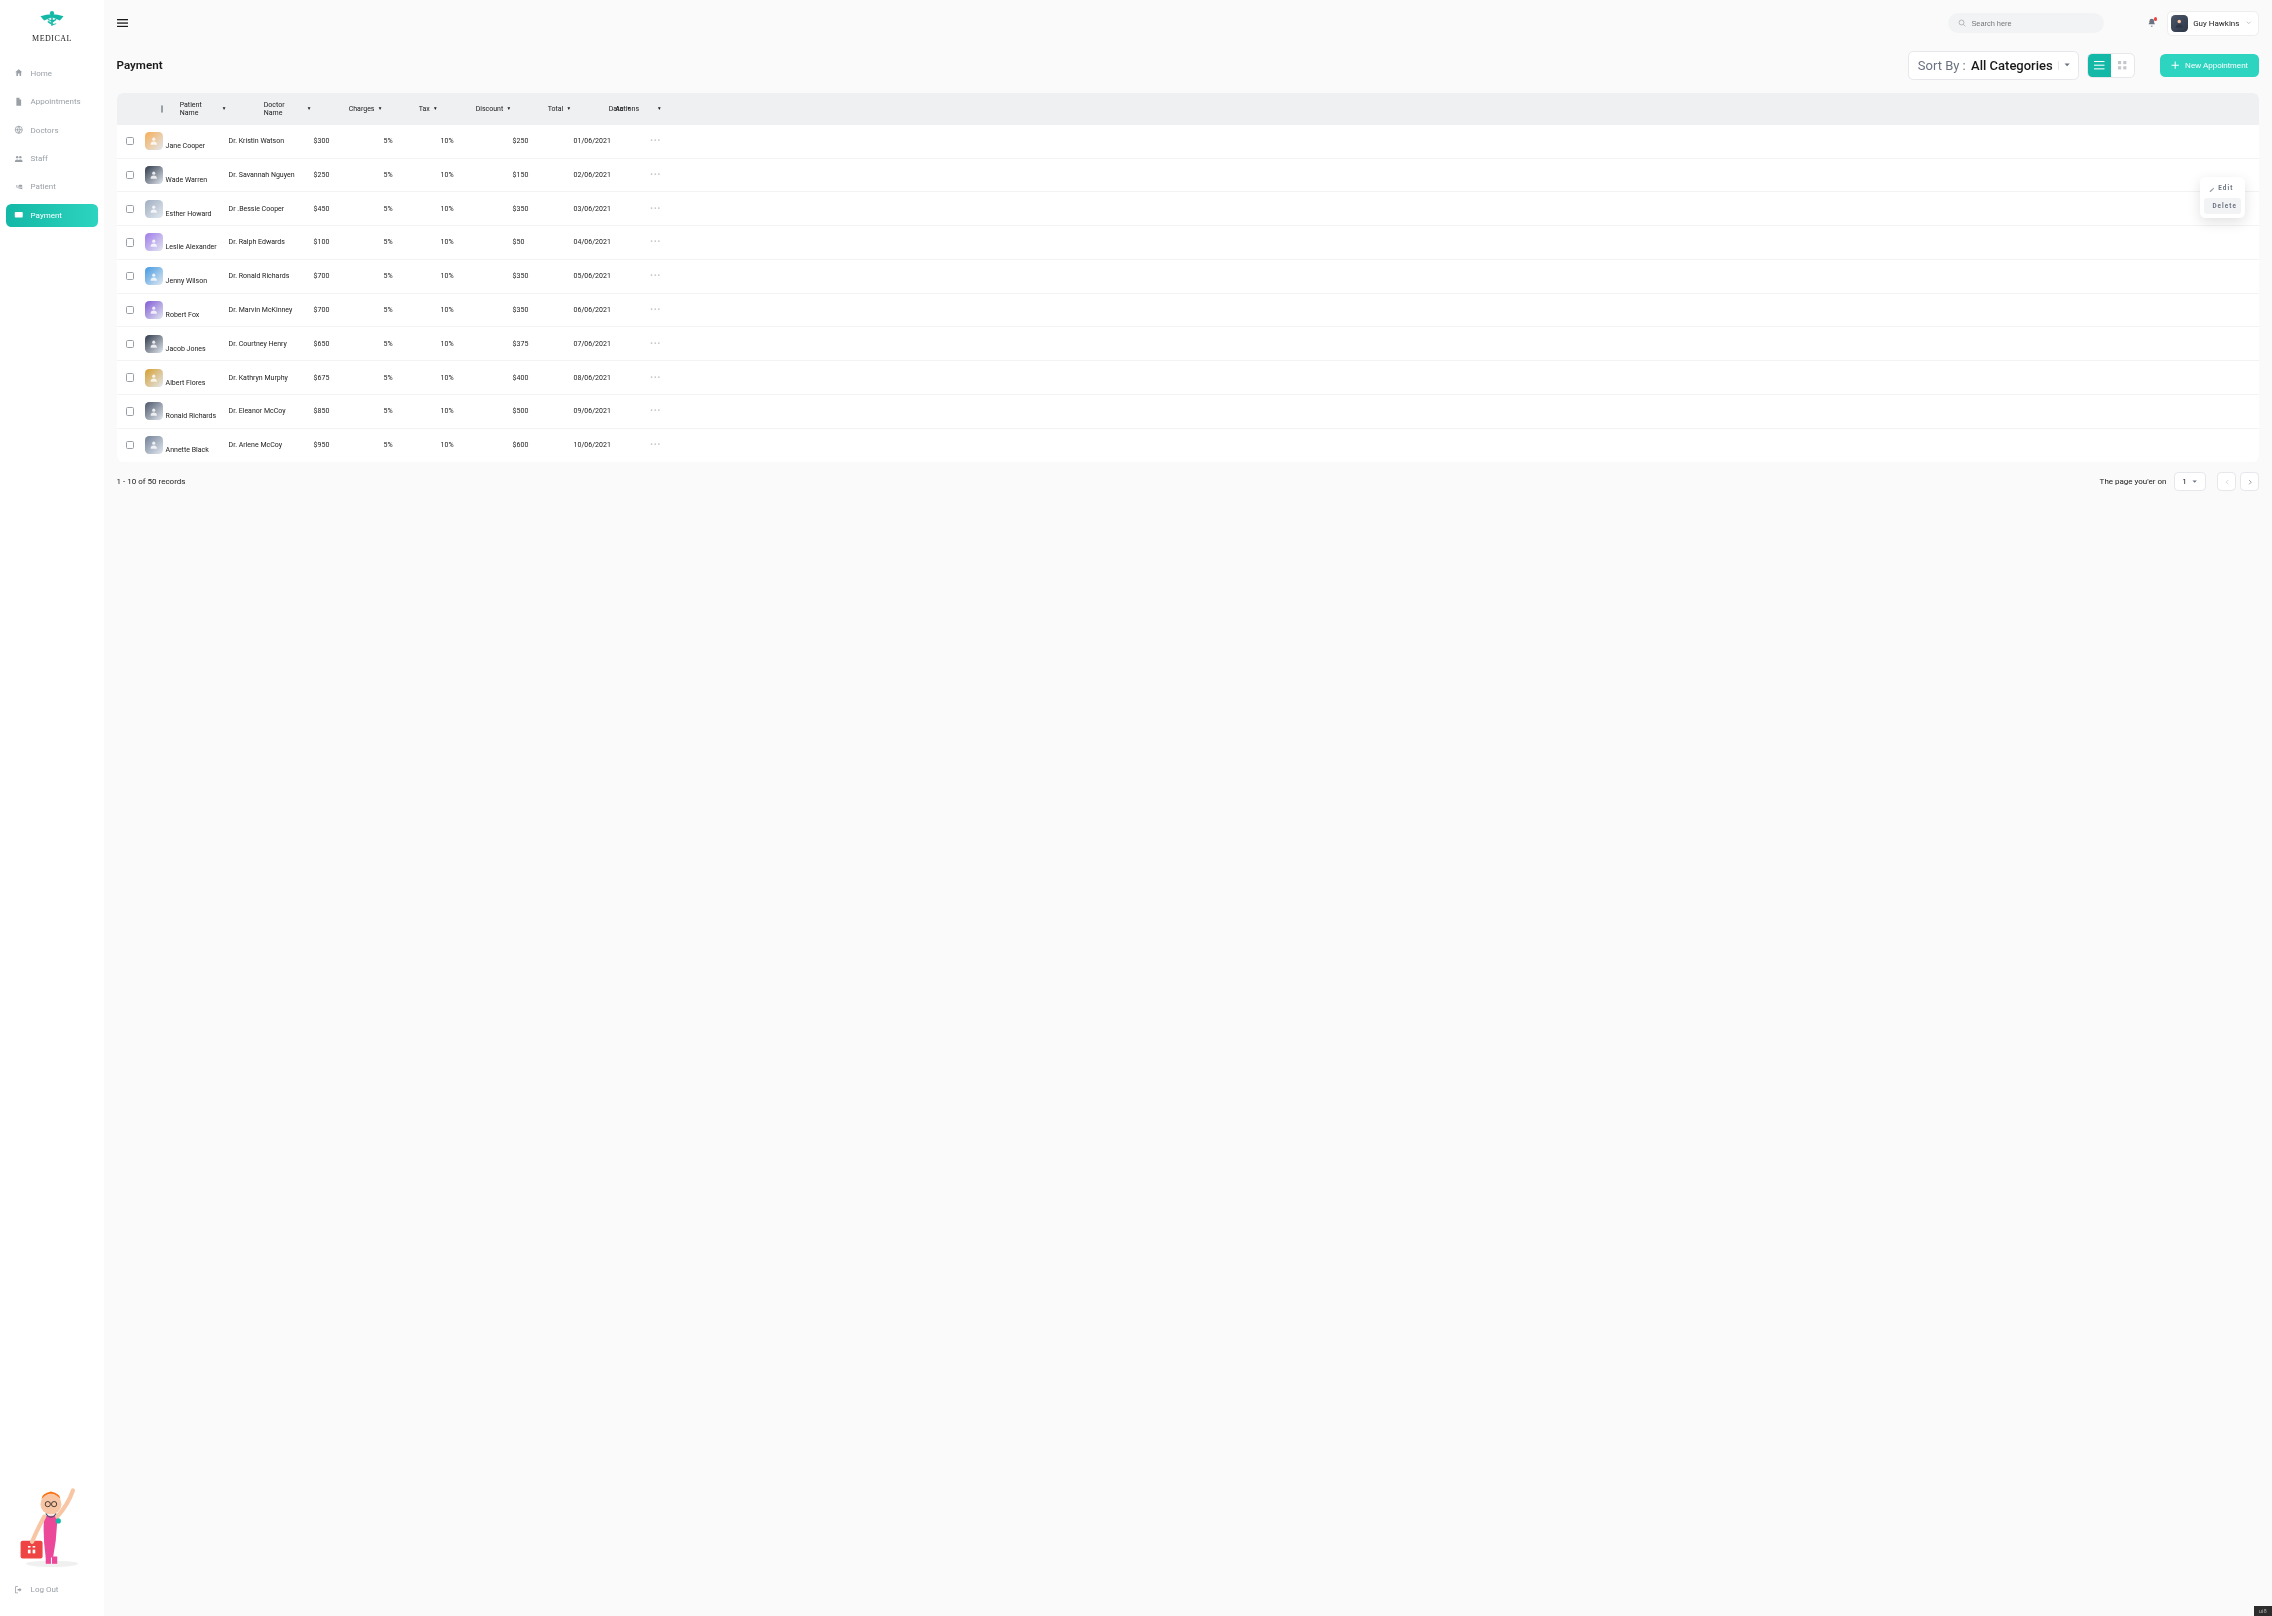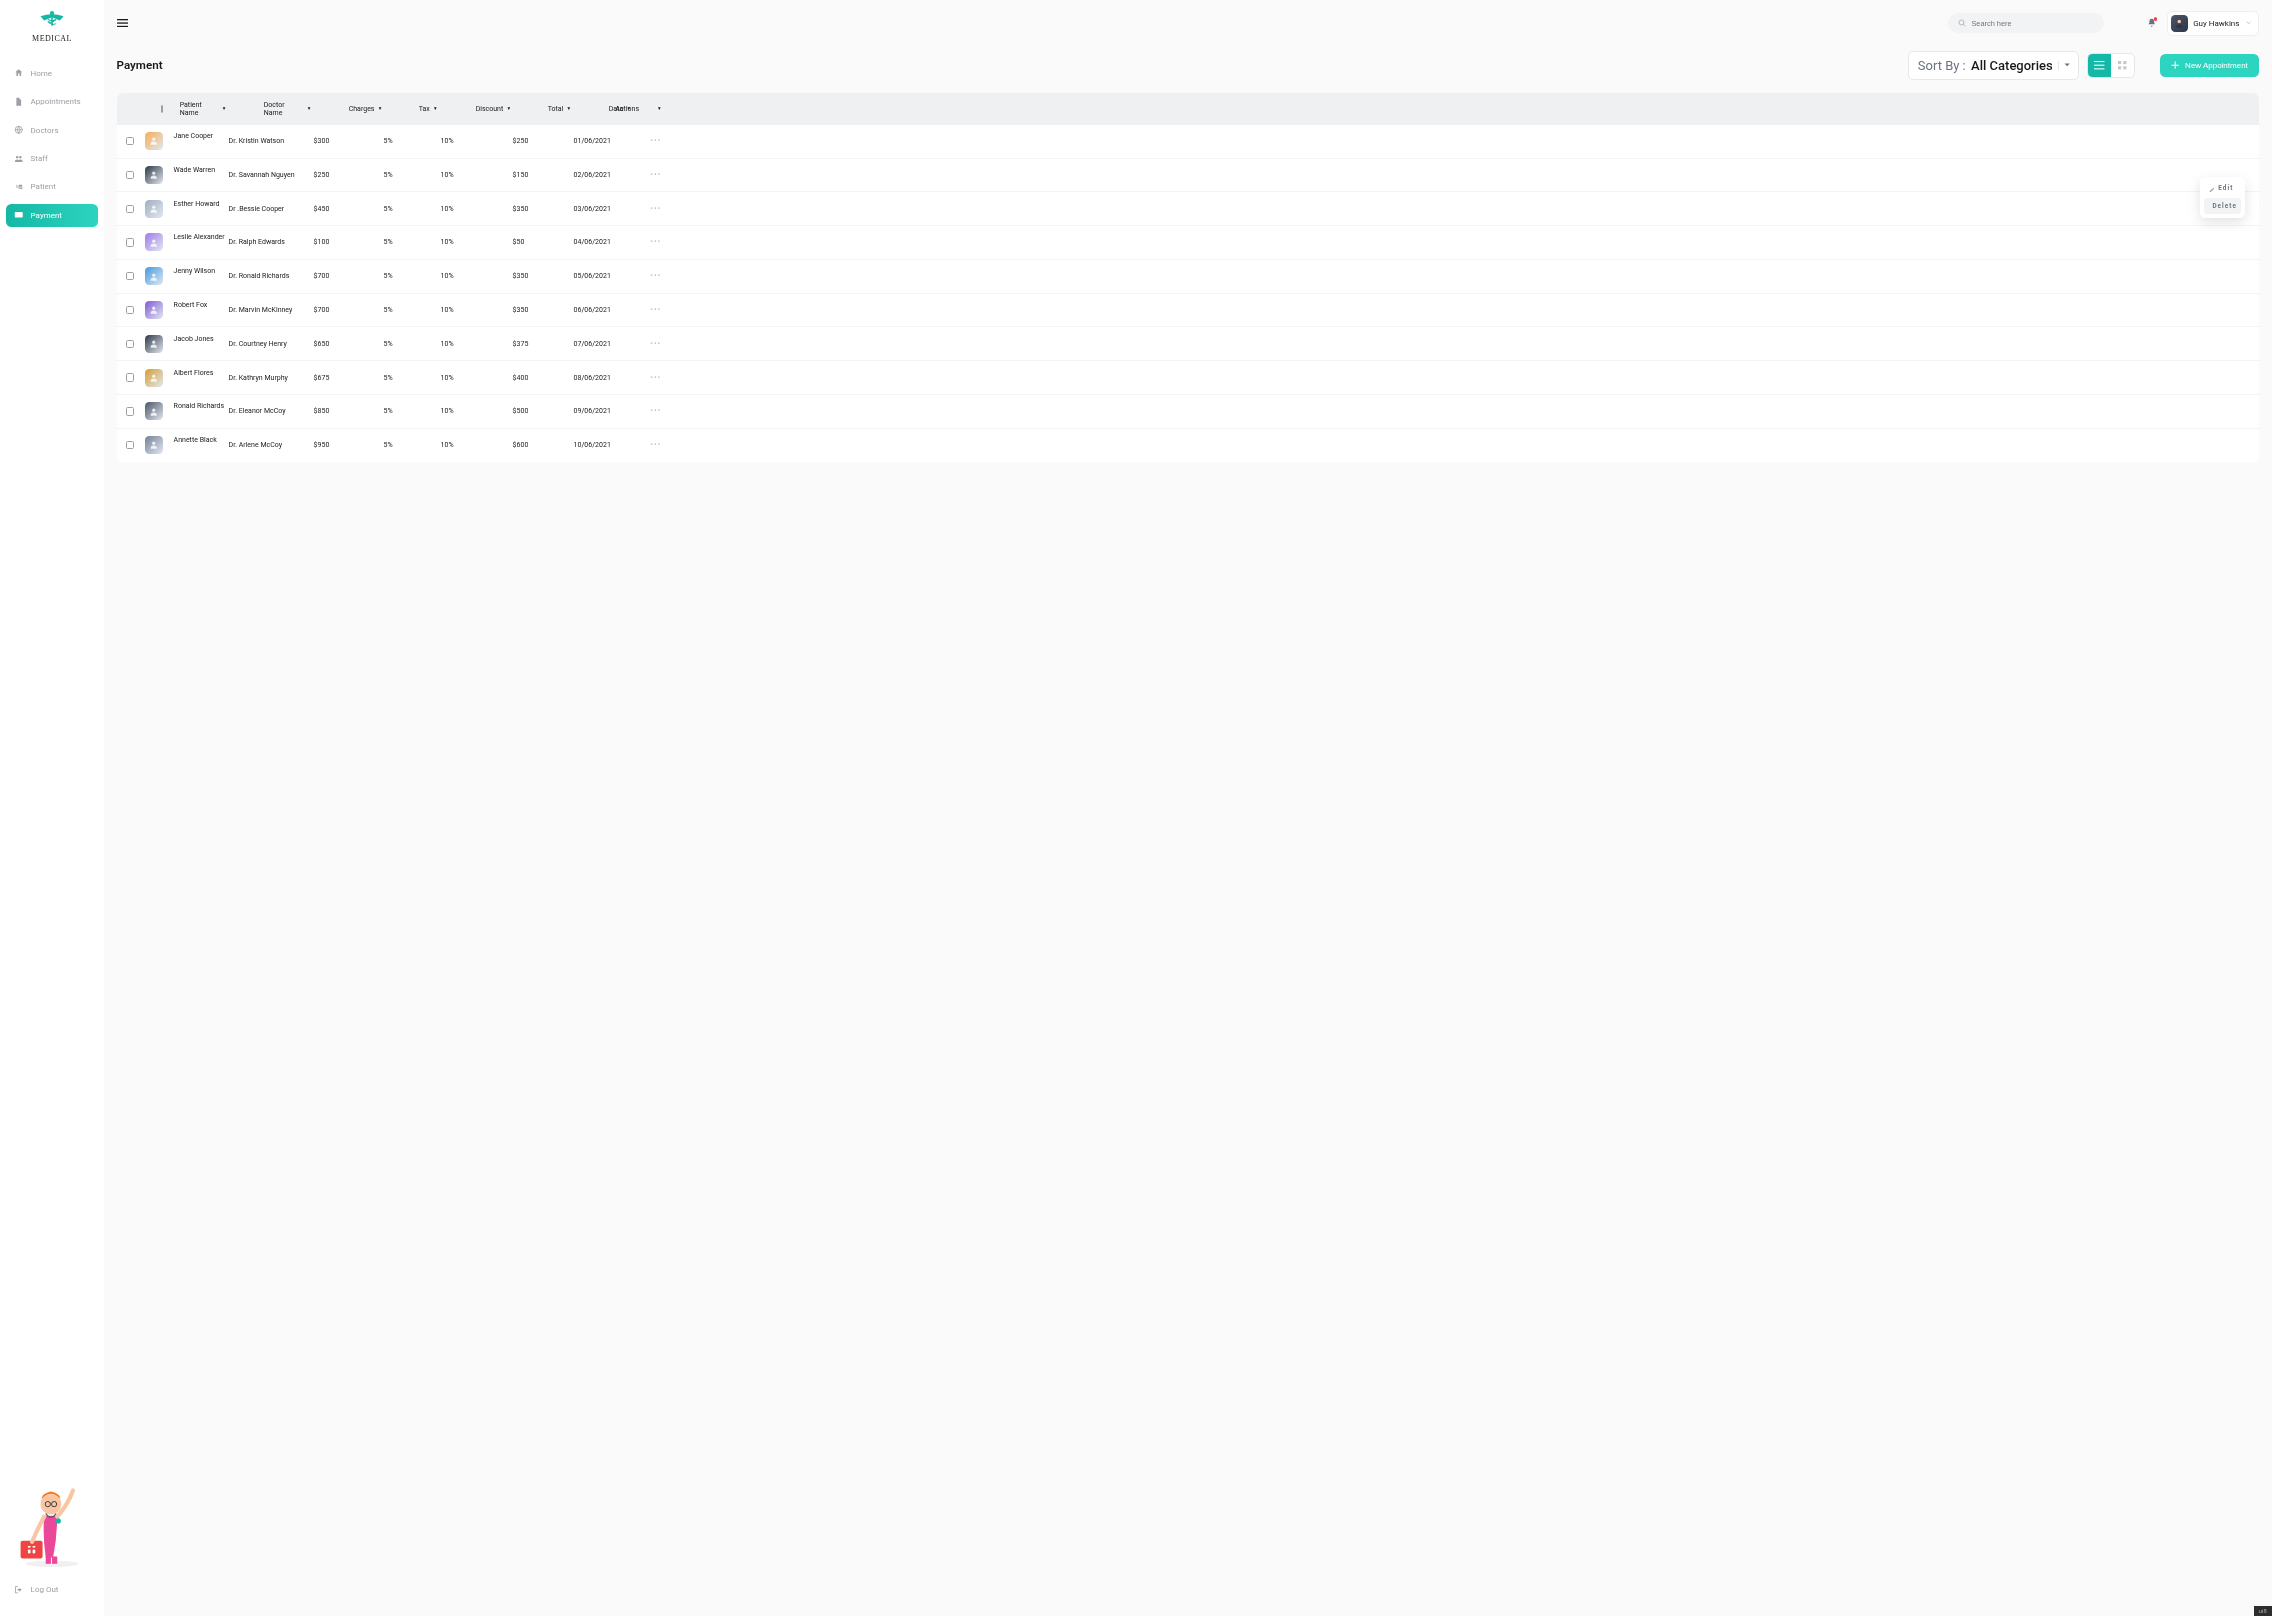--- a/index.html
+++ b/index.html
@@ -52,7 +52,7 @@
 .trow { display: grid; grid-template-columns: 28px 84px 85px 70px 57px 72px 61px 53px 43px; align-items: center; padding: 7.4px 0; font-size: 7px; border-bottom: 0.5px solid #f1f3f4; position: relative; }
 .trow:last-child { border-bottom: none; }
 .checkbox { width: 8.4px; height: 8.4px; border: 0.8px solid #9aa0a6; border-radius: 1.6px; margin-left: 9.5px; cursor: pointer; }
-.patient-cell { display: flex; align-items: flex-start; gap: 11px; }
+.patient-cell { display: flex; align-items: flex-end; gap: 3px; }
 .avatar { width: 18px; height: 18px; border-radius: 4.2px; background: linear-gradient(135deg,#cbd5e0,#a0aec0); display:flex;align-items:center;justify-content:center;font-size:5.3px;color:#4a5568; }
 .actions-cell { text-align: right; padding-right: 8.4px; color: #c4c7c9; letter-spacing: 1.1px; cursor: pointer; font-weight: bold; }
 .action-menu { position: absolute; right: 14.7px; top: 18px; background: #fff; border-radius: 5.3px; box-shadow: 0 4.2px 12.6px rgba(0,0,0,0.12); padding: 4.2px; z-index: 10; width: 45px; }

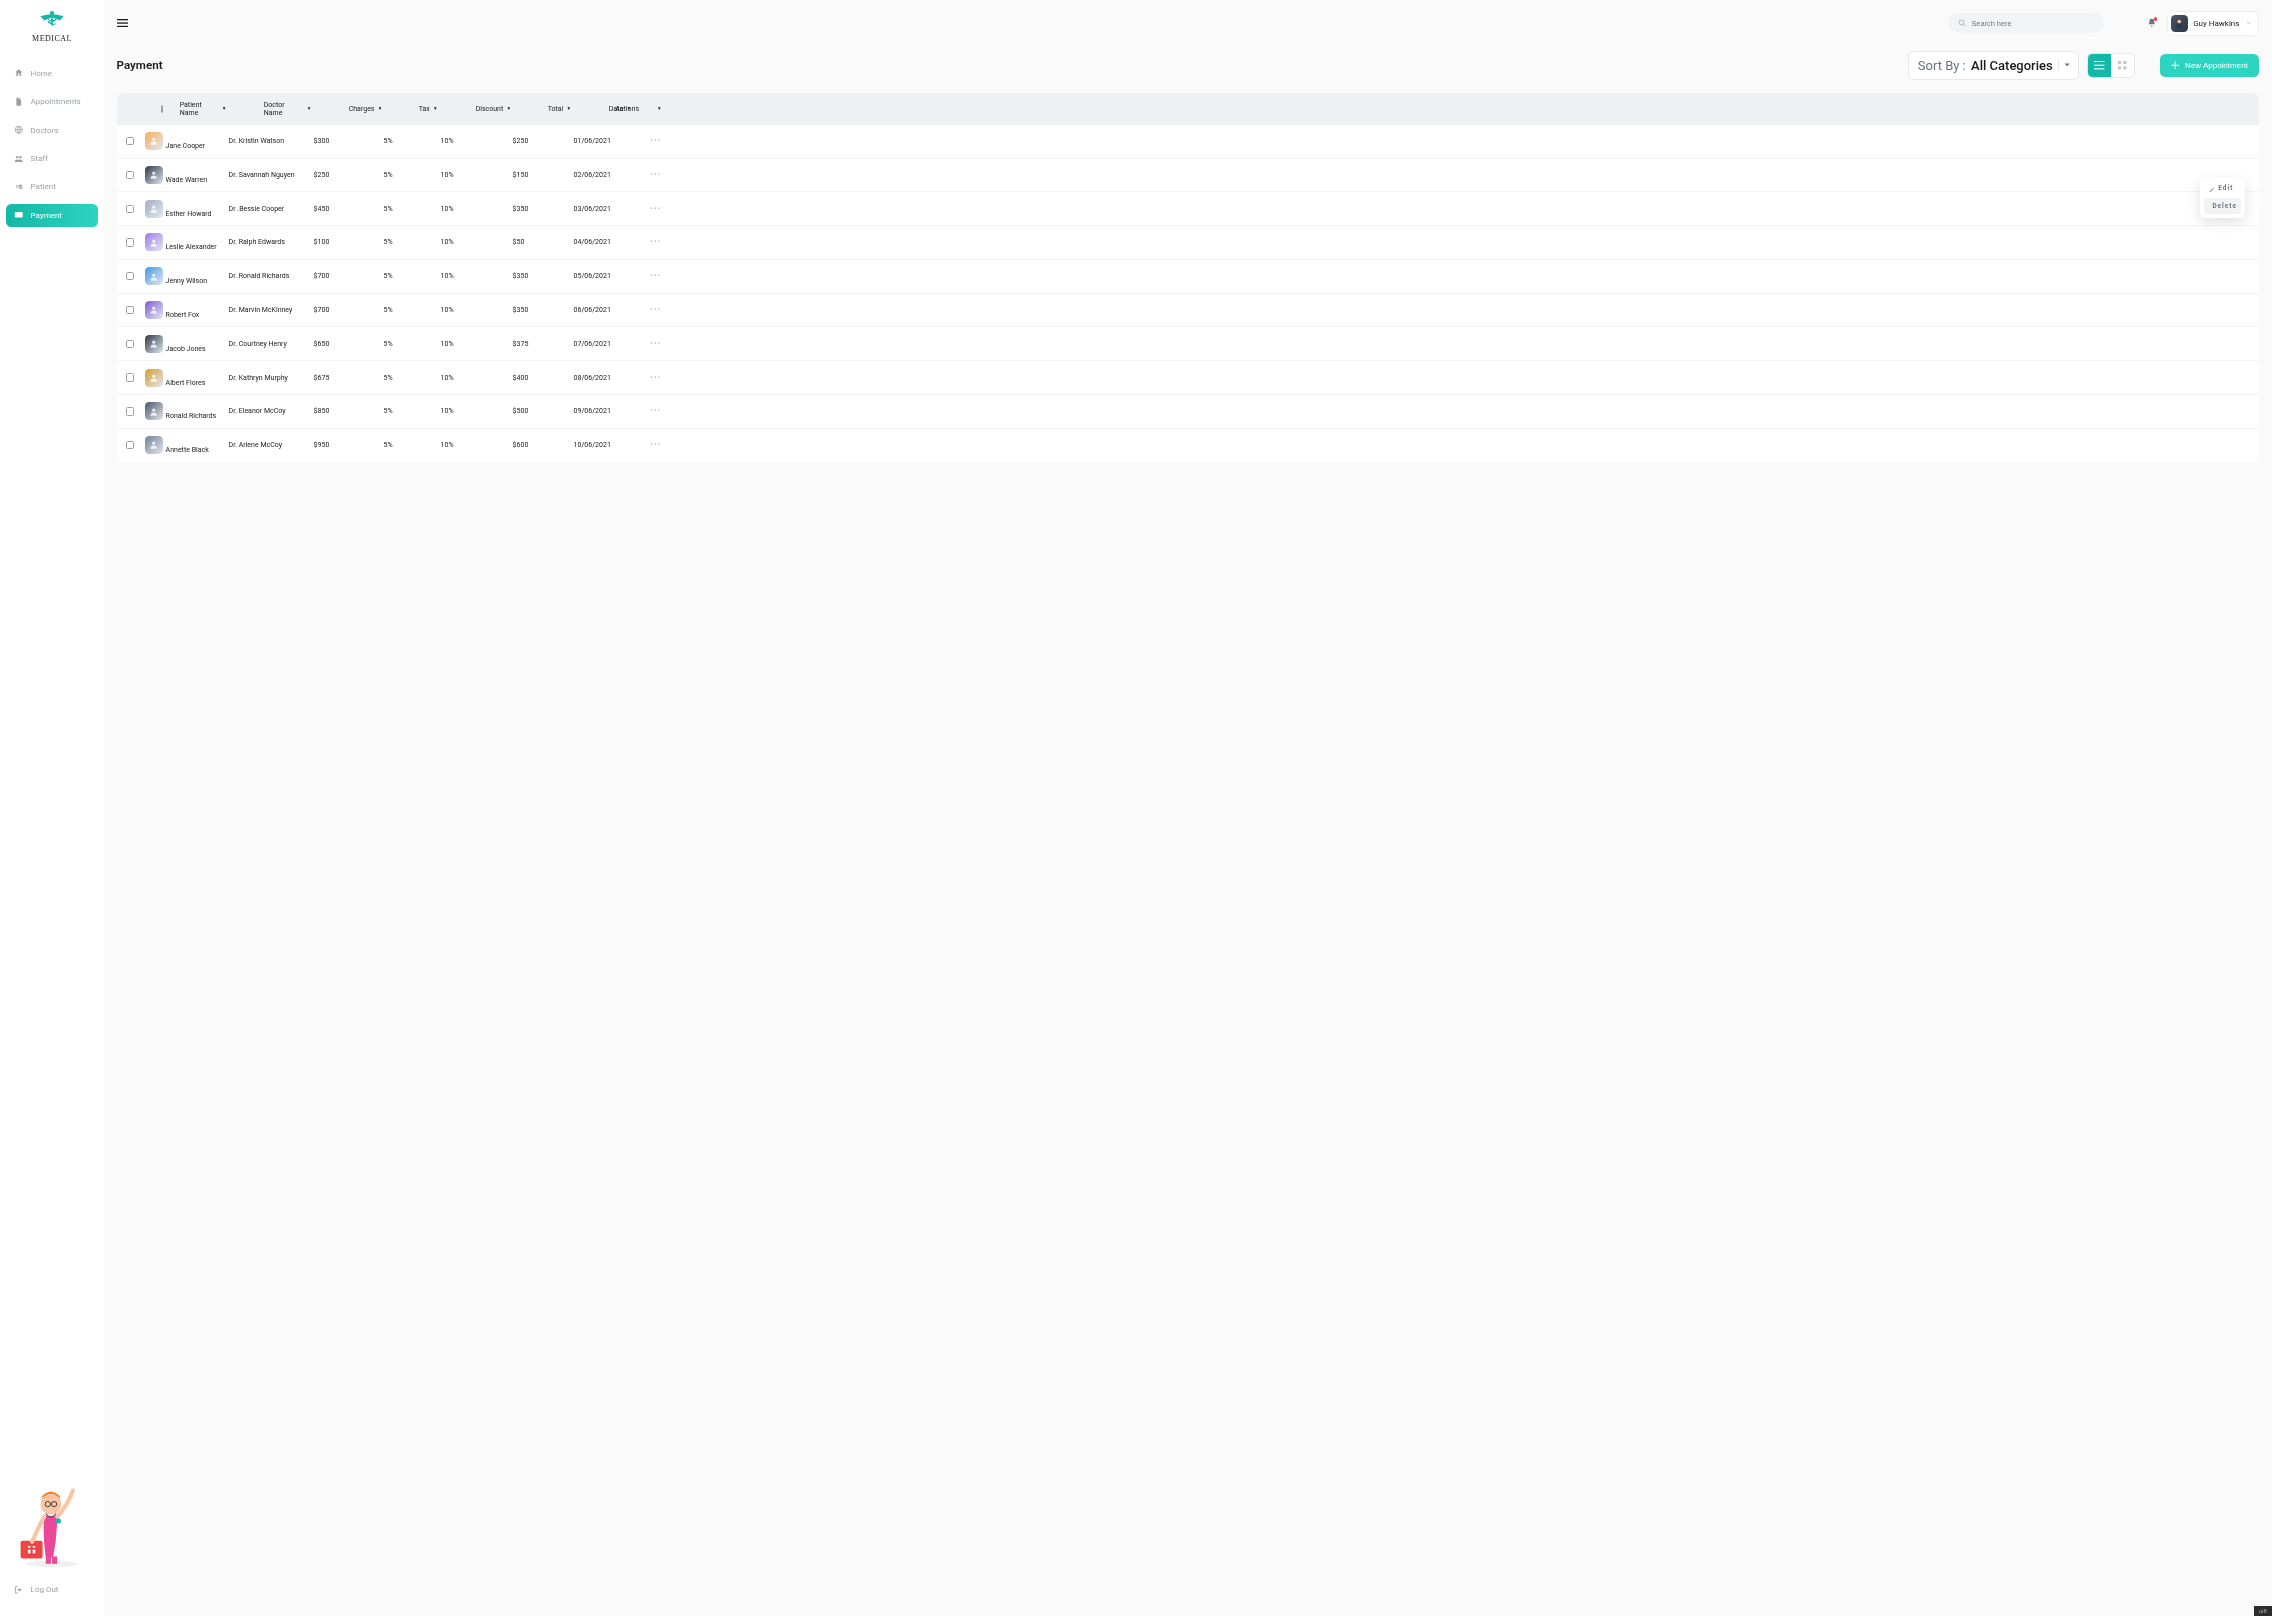--- a/index.html
+++ b/index.html
@@ -529,6 +529,29 @@
         </div>
     </div>
 
+    <div class="table-footer">
+      <span>1 - 10 of 50 records</span>
+      <div class="footer-spacer"></div>
+      <span>The page you'er on</span>
+      <div class="page-select">
+        <span>1</span>
+        <span>
+            <svg viewBox="0 0 12 8" width="5.3" height="3.7" fill="#6b7280">
+              <path d="M1 1l5 5 5-5z"></path>
+            </svg>
+          </span>
+      </div>
+      <div class="pager-btn">
+        <svg viewBox="0 0 24 24" width="8.4" height="8.4" fill="none" stroke="#c4c7c9" stroke-width="2">
+            <path d="M15 18l-6-6 6-6"></path>
+          </svg>
+      </div>
+      <div class="pager-btn">
+        <svg viewBox="0 0 24 24" width="8.4" height="8.4" fill="none" stroke="#6b7280" stroke-width="2">
+            <path d="M9 6l6 6-6 6"></path>
+          </svg>
+      </div>
+    </div>
 
   </main>
 </div>

